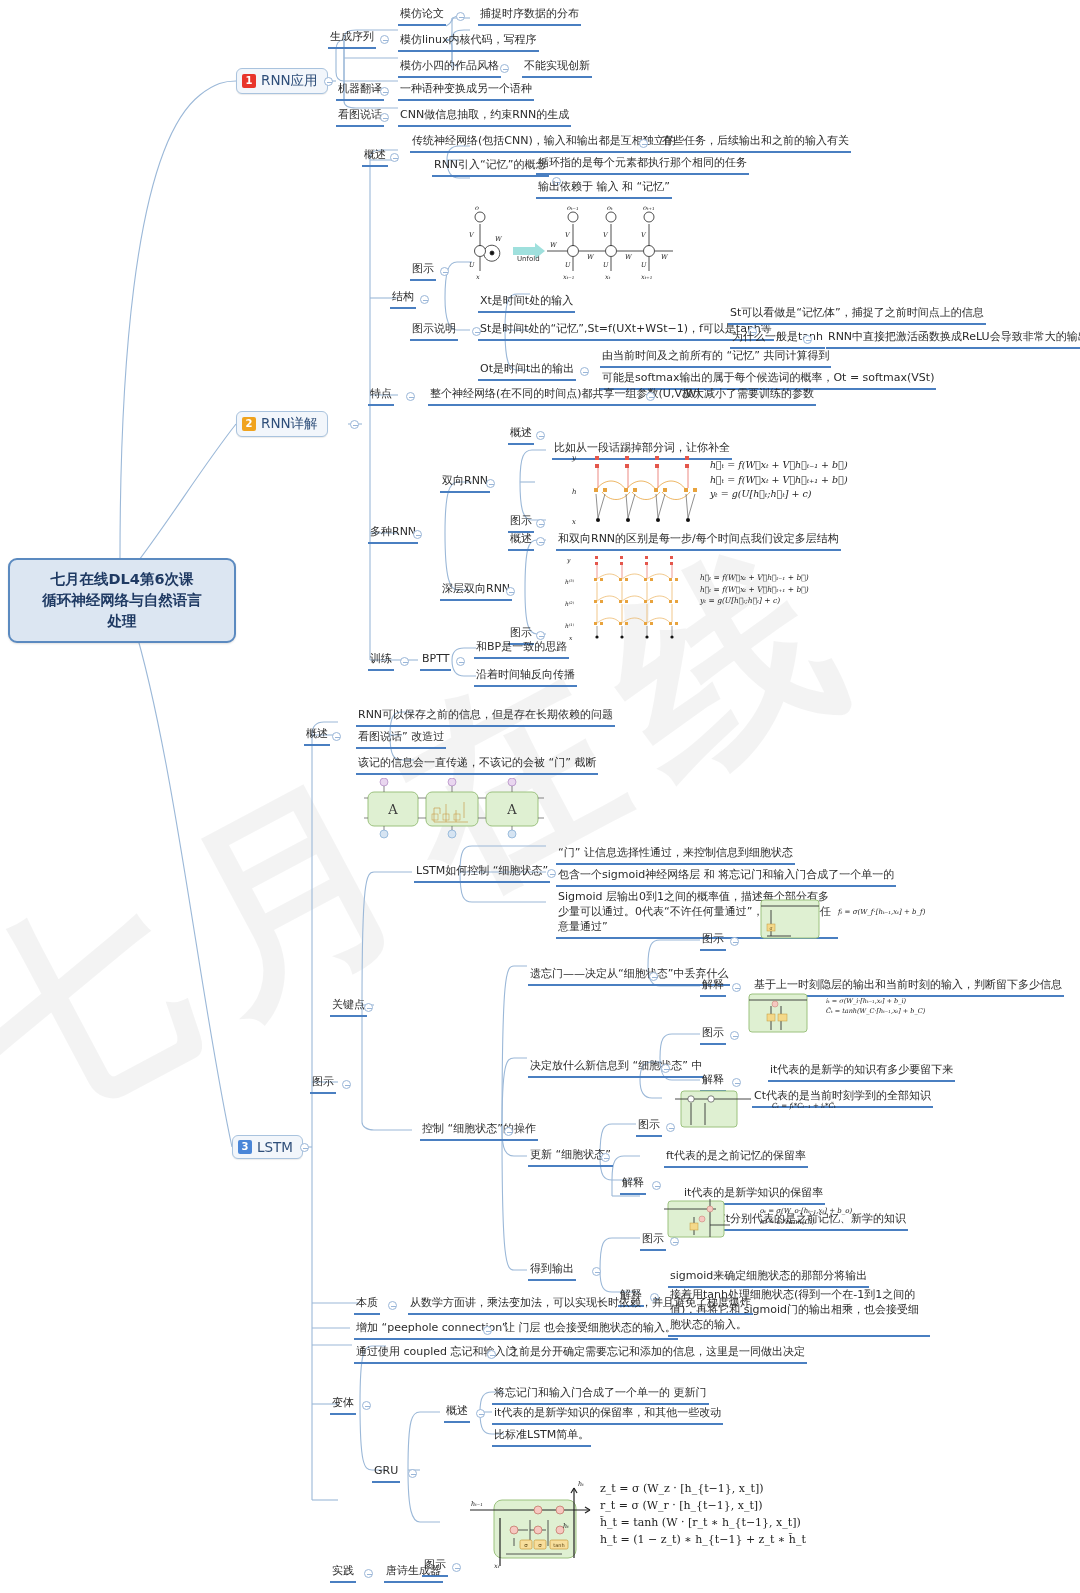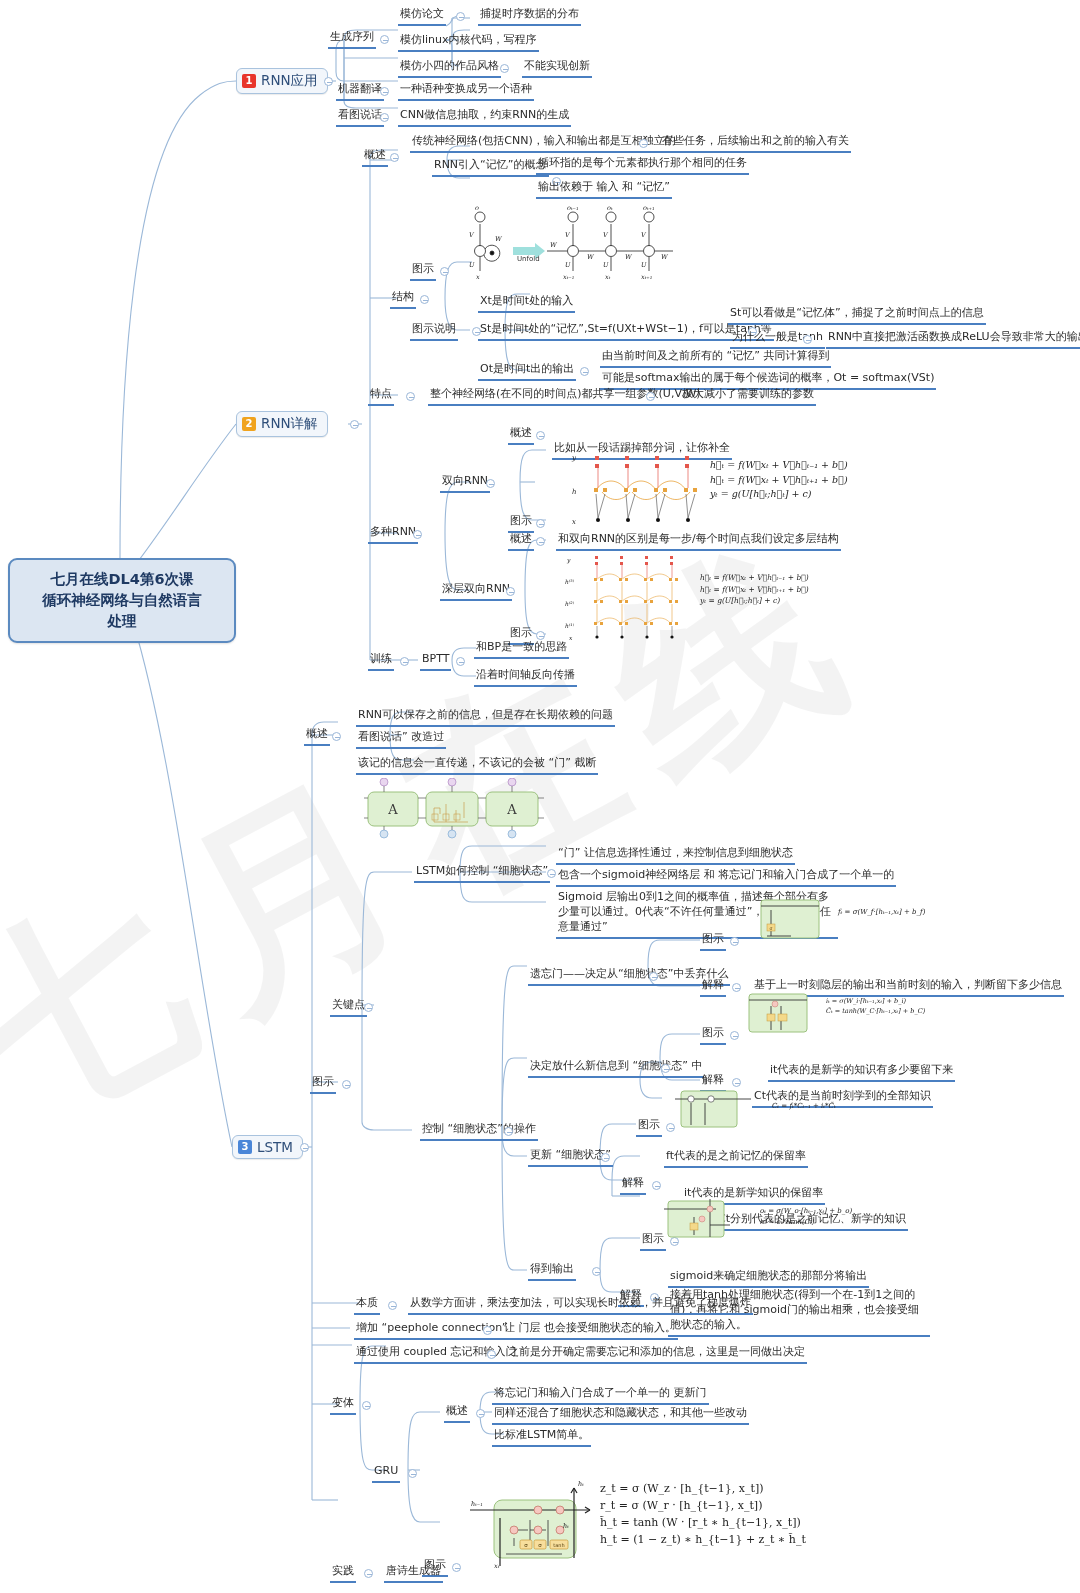--- a/index.html
+++ b/index.html
@@ -730,7 +730,7 @@
   <div class="topic" style="left:444px; top:1404px;">概述</div>
   <div class="toggle" style="left:476px; top:1409px;"></div>
   <div class="topic" style="left:492px; top:1386px;">将忘记门和输入门合成了一个单一的 更新门</div>
-  <div class="topic" style="left:492px; top:1406px;">同样还混合了细胞状态和隐藏状态，和其他一些改动</div>
+  <div class="topic" style="left:492px; top:1406px;">it代表的是新学知识的保留率，和其他一些改动</div>
   <div class="topic" style="left:492px; top:1428px;">比标准LSTM简单。</div>
 
   <div class="topic" style="left:422px; top:1558px;">图示</div>

